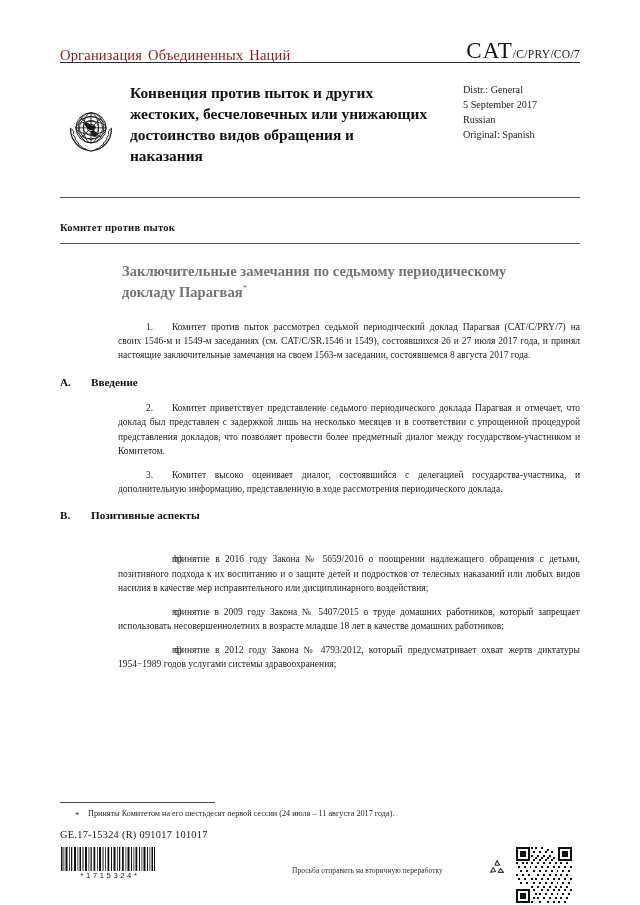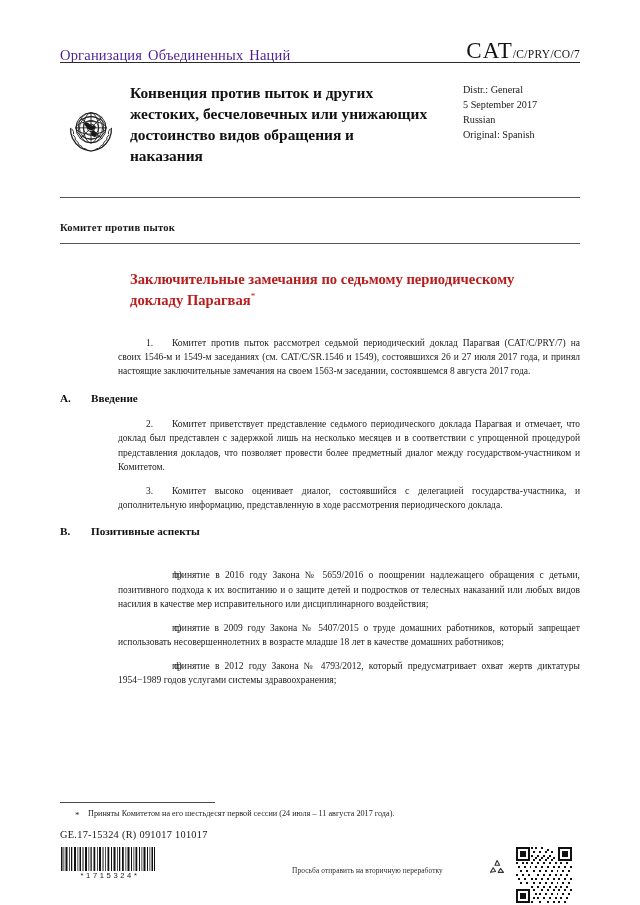--- a/index.html
+++ b/index.html
@@ -36,7 +36,7 @@
   .org-name {
     font-size: 14.5px;
     letter-spacing: .2px;
-    color: #4c1d95;
+    color: #7f1d1d;
     word-spacing: 2px;
     white-space: nowrap;
   }

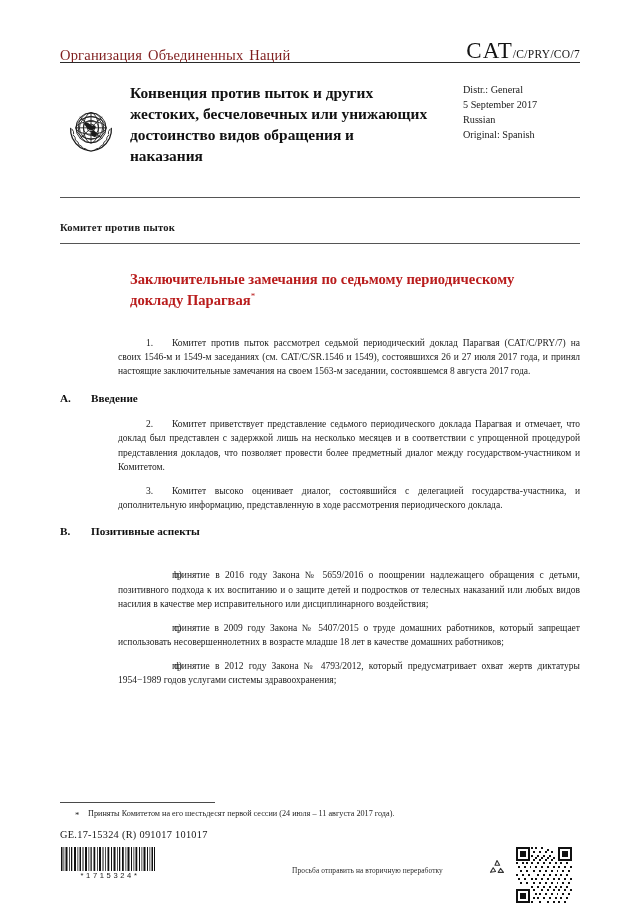--- a/index.html
+++ b/index.html
@@ -127,12 +127,12 @@
     width: 520px;
   }
   h1.main-title {
-    margin: 12px;
+    margin: 4px;
     padding: 8px 0 0 58px;
     font-size: 14.6px;
     font-weight: bold;
     line-height: 1.36;
-    color: #b91c1c;
+    color: #737373;
     max-width: 400px;
   }
   h1.main-title sup {

